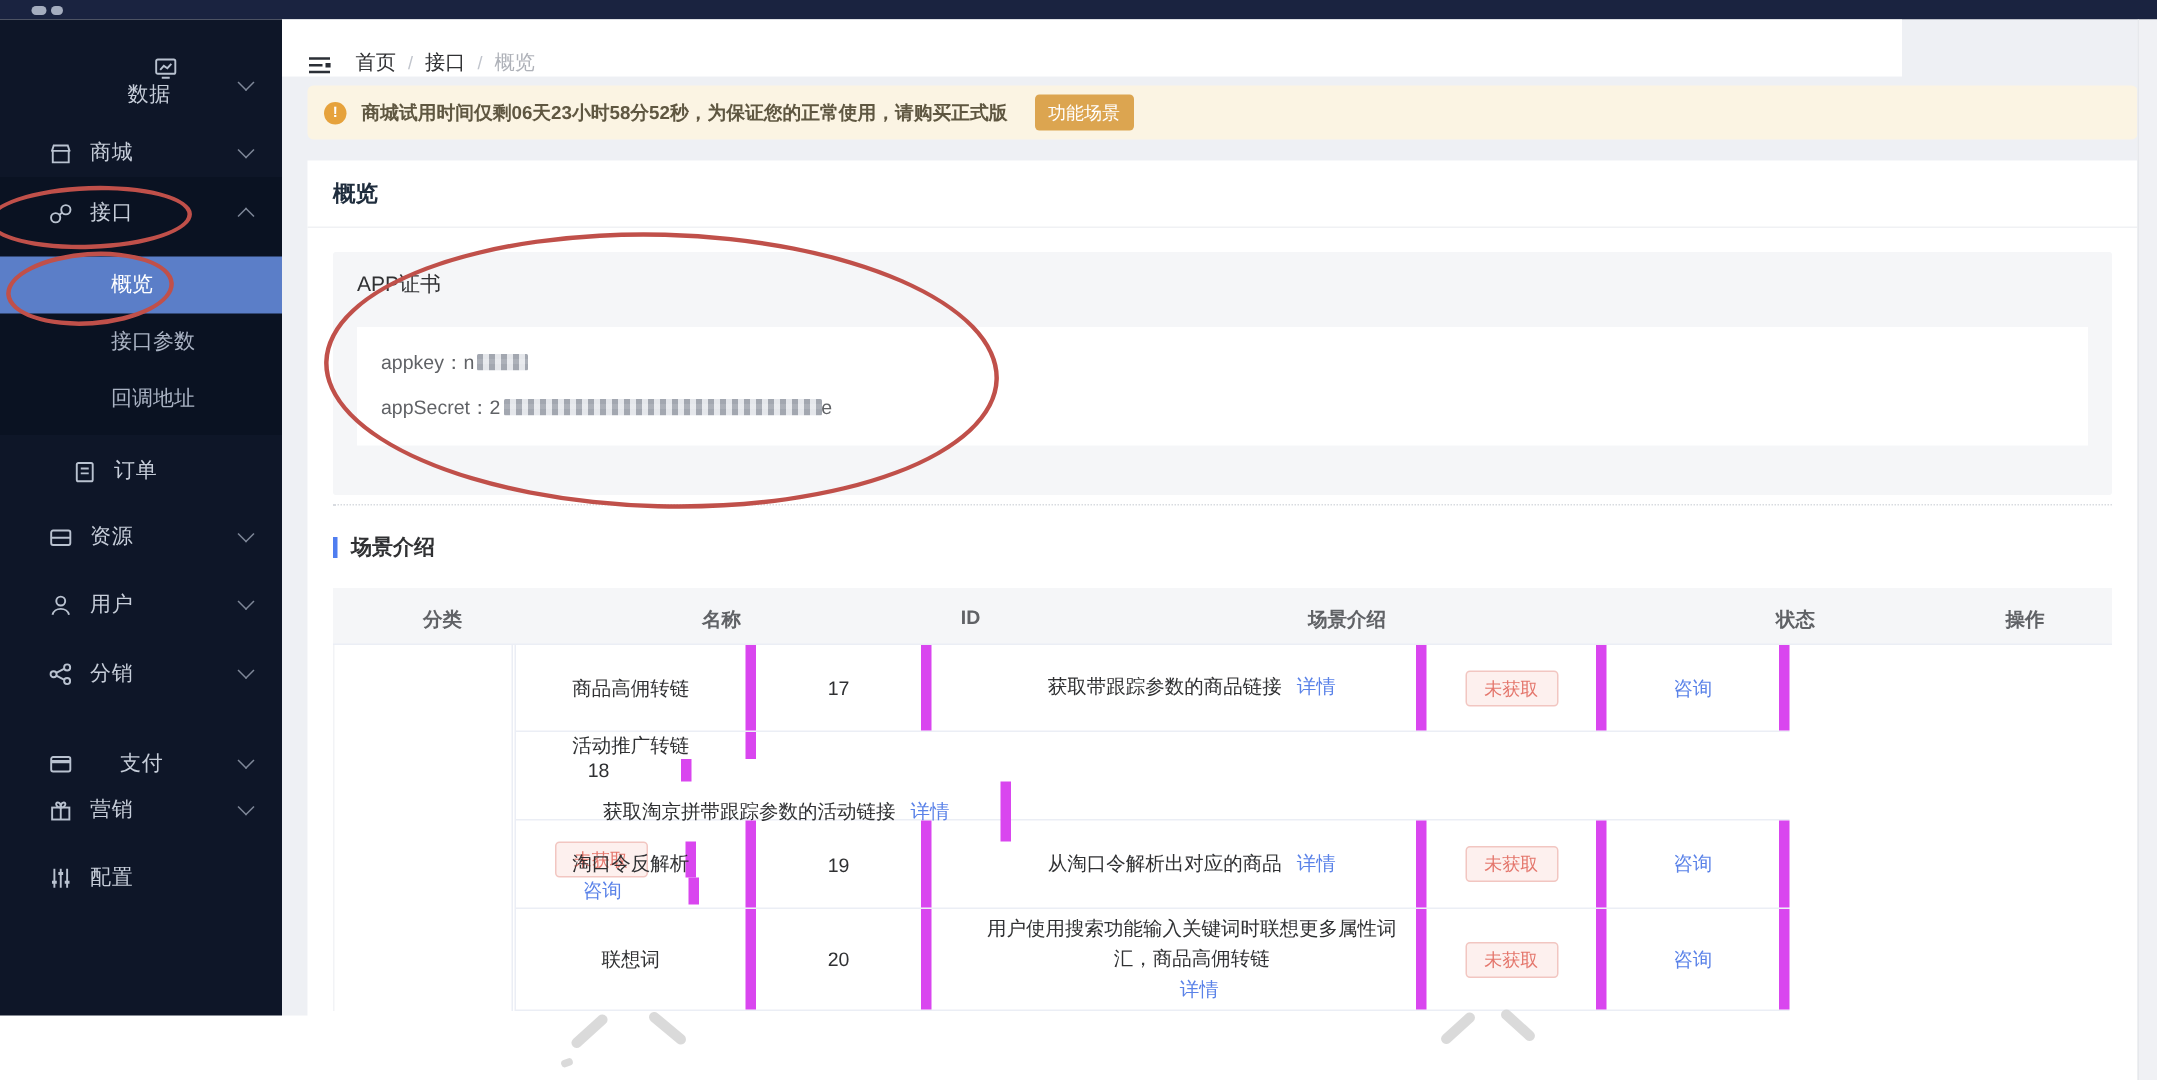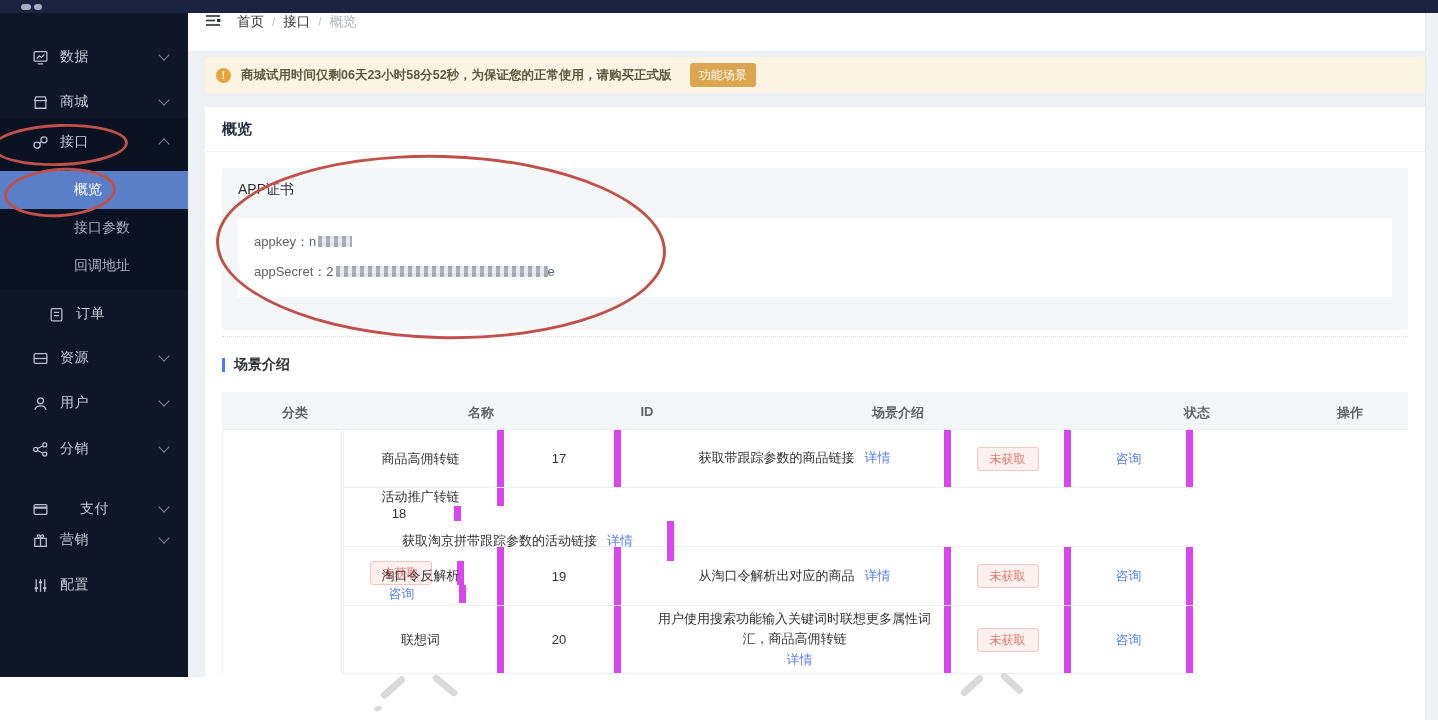--- a/index.html
+++ b/index.html
@@ -21,7 +21,7 @@
   .subrow.active{background:#5b7ec8;color:#fff;}
   
   .content-bg{position:absolute;left:188px;top:13px;width:1237px;height:664px;background:#eef0f4;}
-  .crumbbar{position:absolute;left:188px;top:13px;width:1237px;height:38px;background:#fff;display:flex;align-items:flex-start;}
+  .crumbbar{position:absolute;left:188px;top:13px;width:1080px;height:38px;background:#fff;display:flex;align-items:flex-end;}
   .foldicon{margin-left:17px;width:17px;height:15px;display:inline-flex;cursor:pointer;color:#2b2f36;}
   .crumb{margin-left:15px;font-size:13.5px;color:#303133;display:flex;align-items:center;}
   .crumb .sep{color:#c0c4cc;margin:0 8px;font-size:12px;}

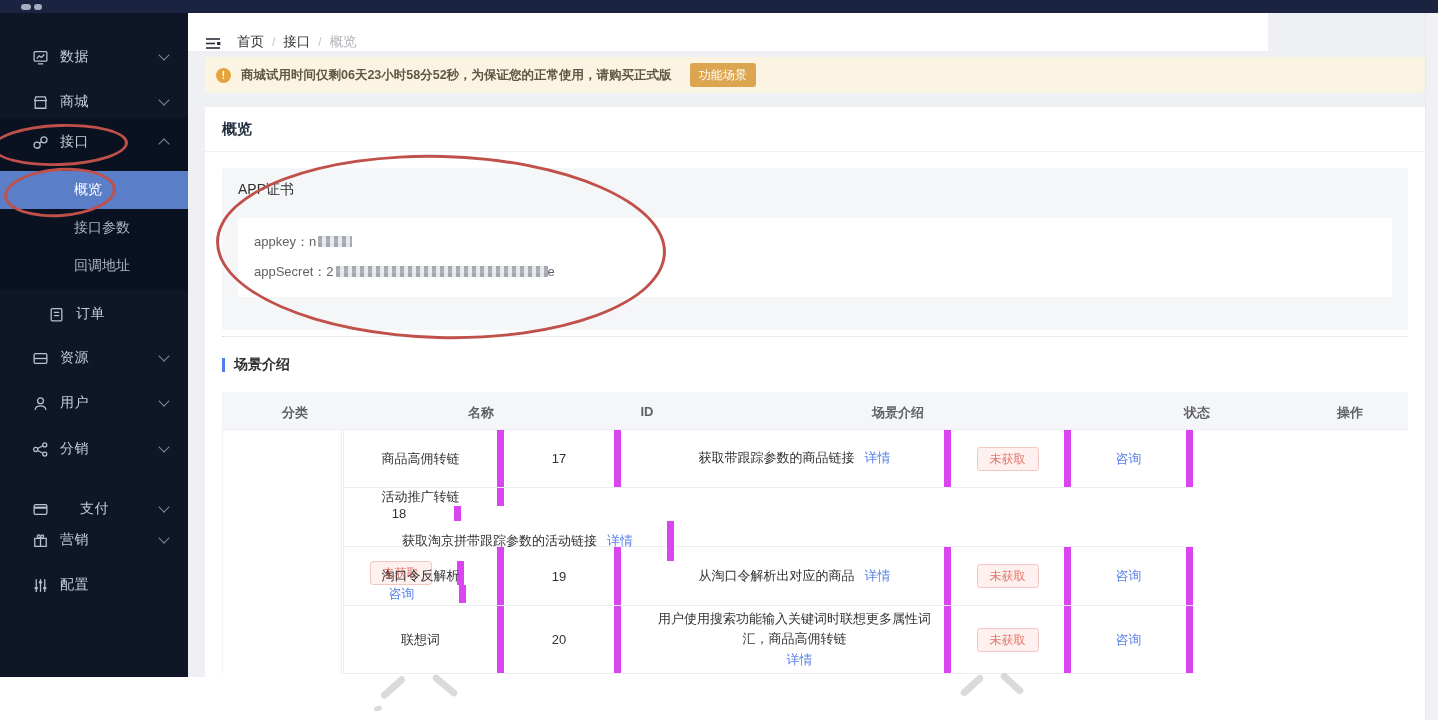--- a/index.html
+++ b/index.html
@@ -85,7 +85,7 @@
 
   <div class="sidebar">
 
-    <div class="srow" style="top:24px;">
+    <div class="srow" style="top:24px;flex-direction:column;">
       <span class="micon">
         <svg viewBox="0 0 16 16" width="17" height="17" fill="none" stroke="currentColor" stroke-width="1.2">
             <rect x="2" y="2.5" width="12" height="9" rx="1"></rect>

